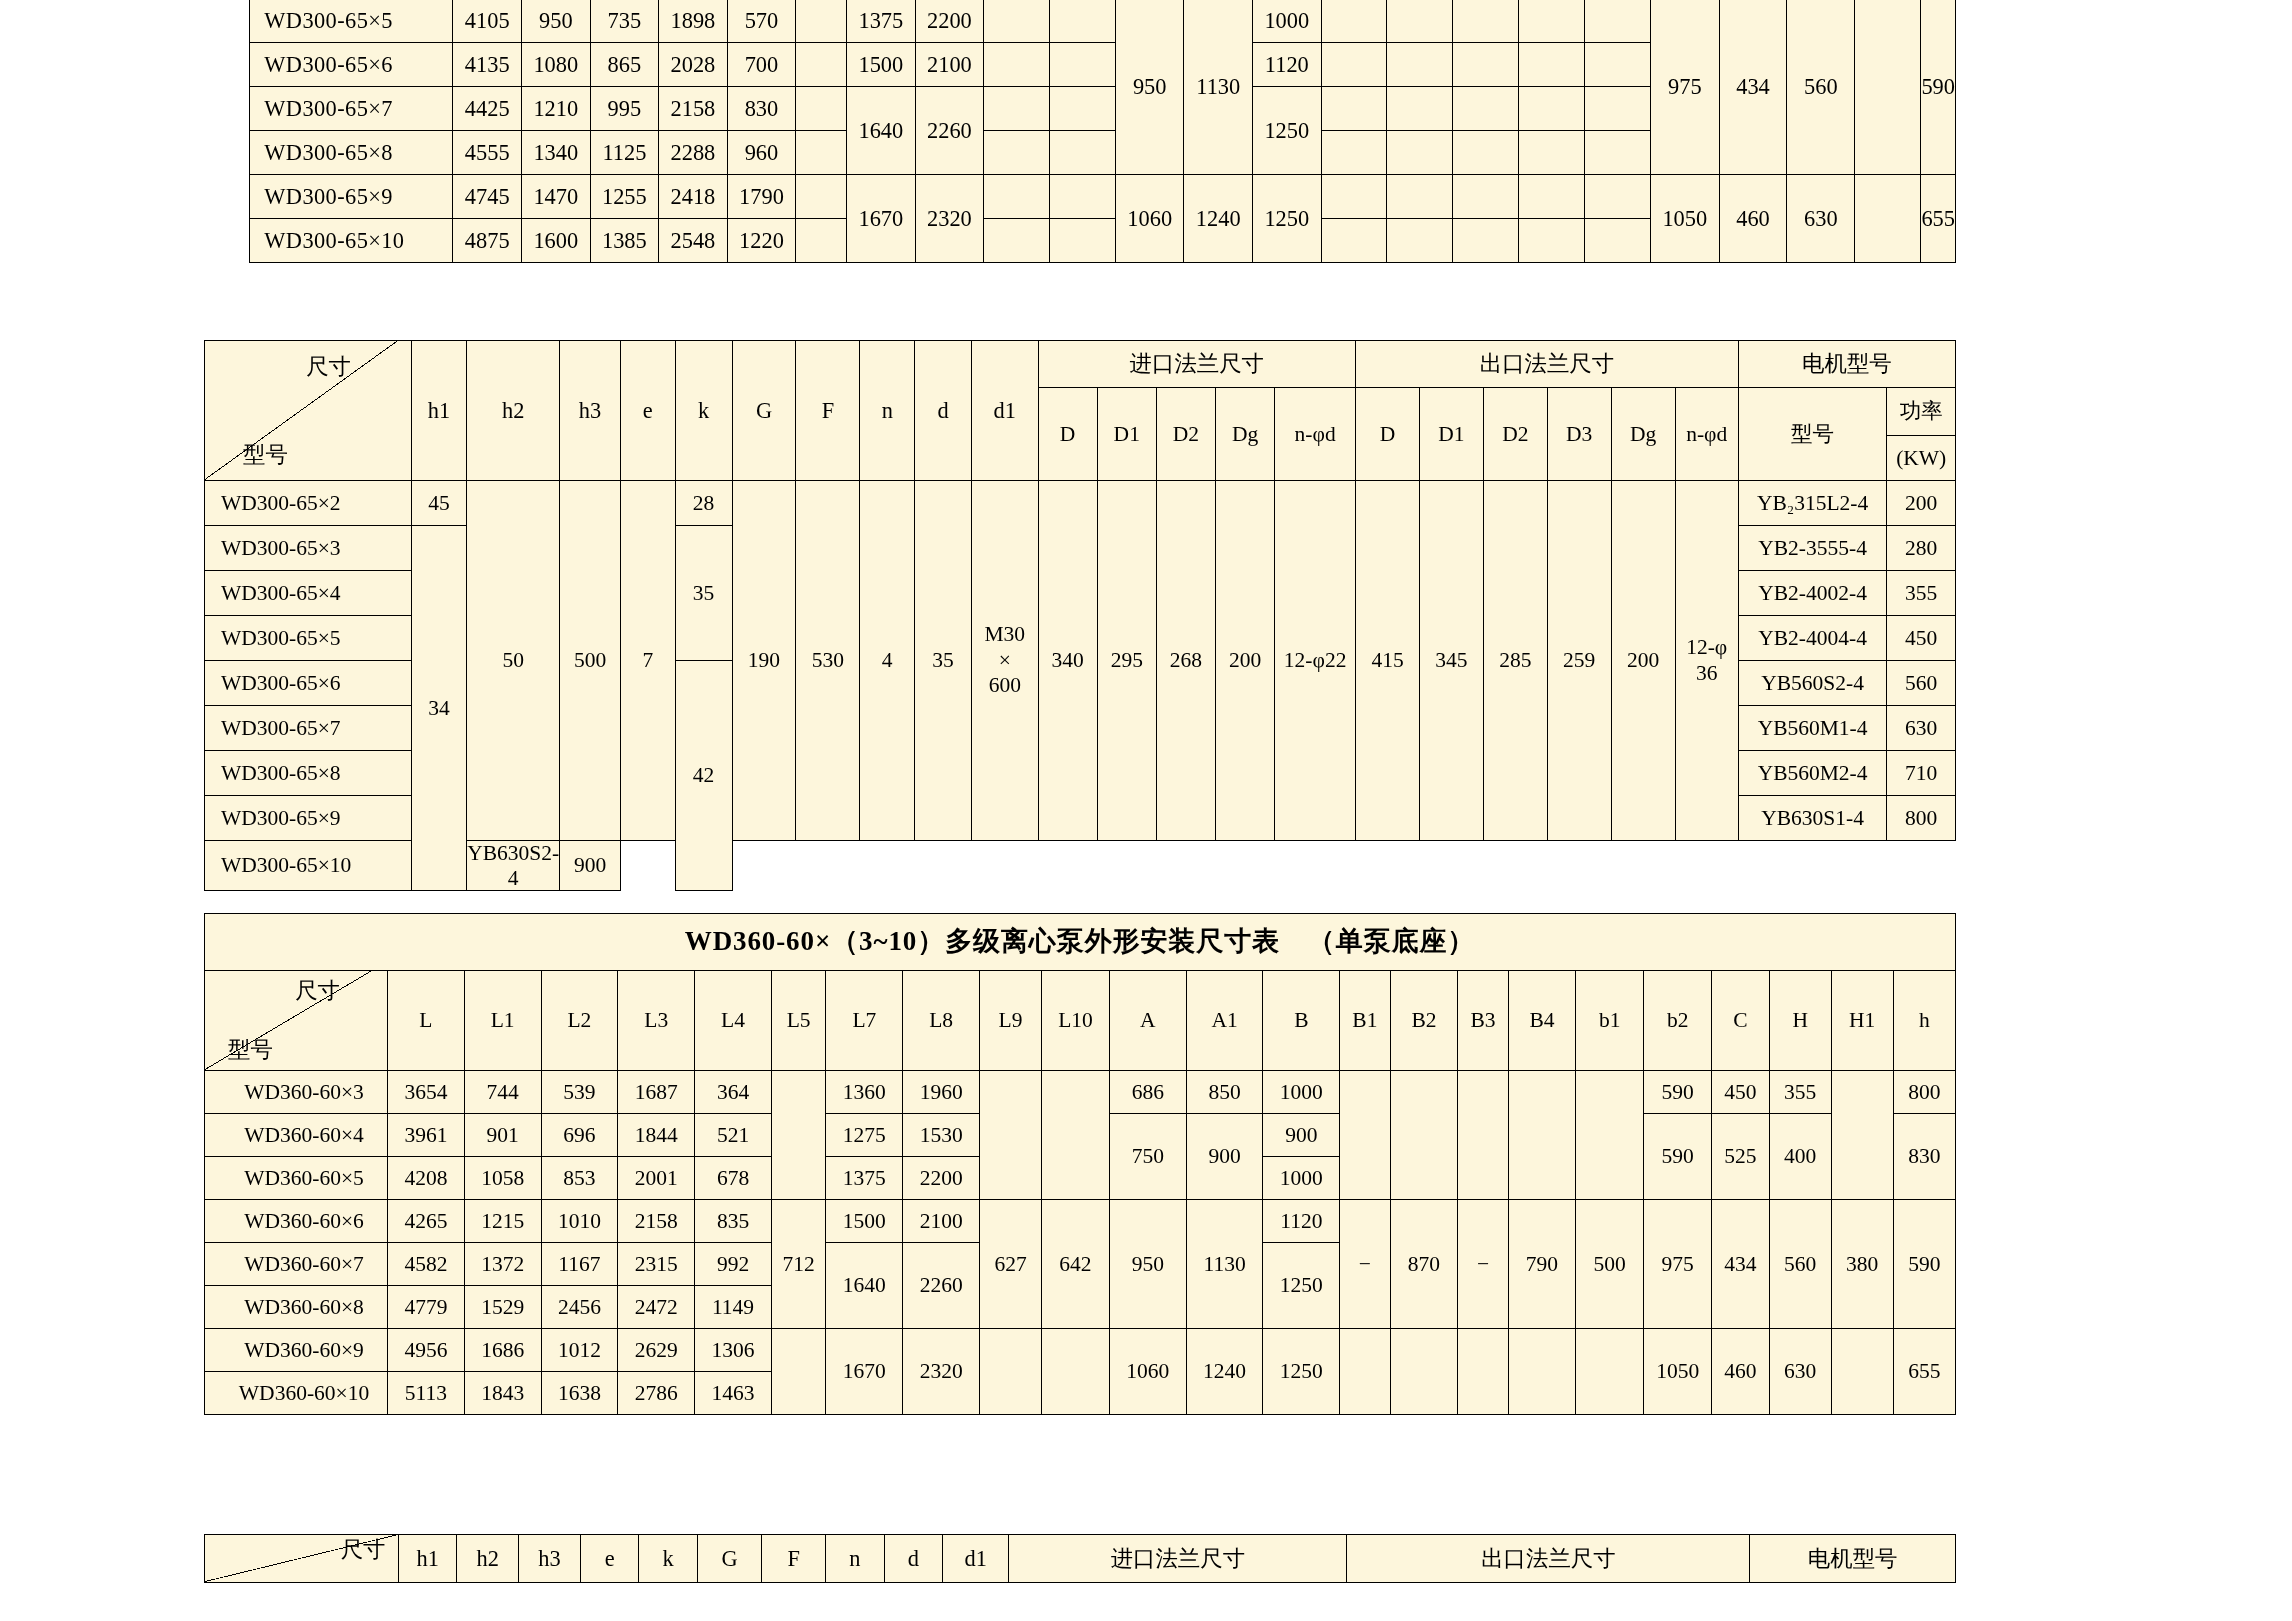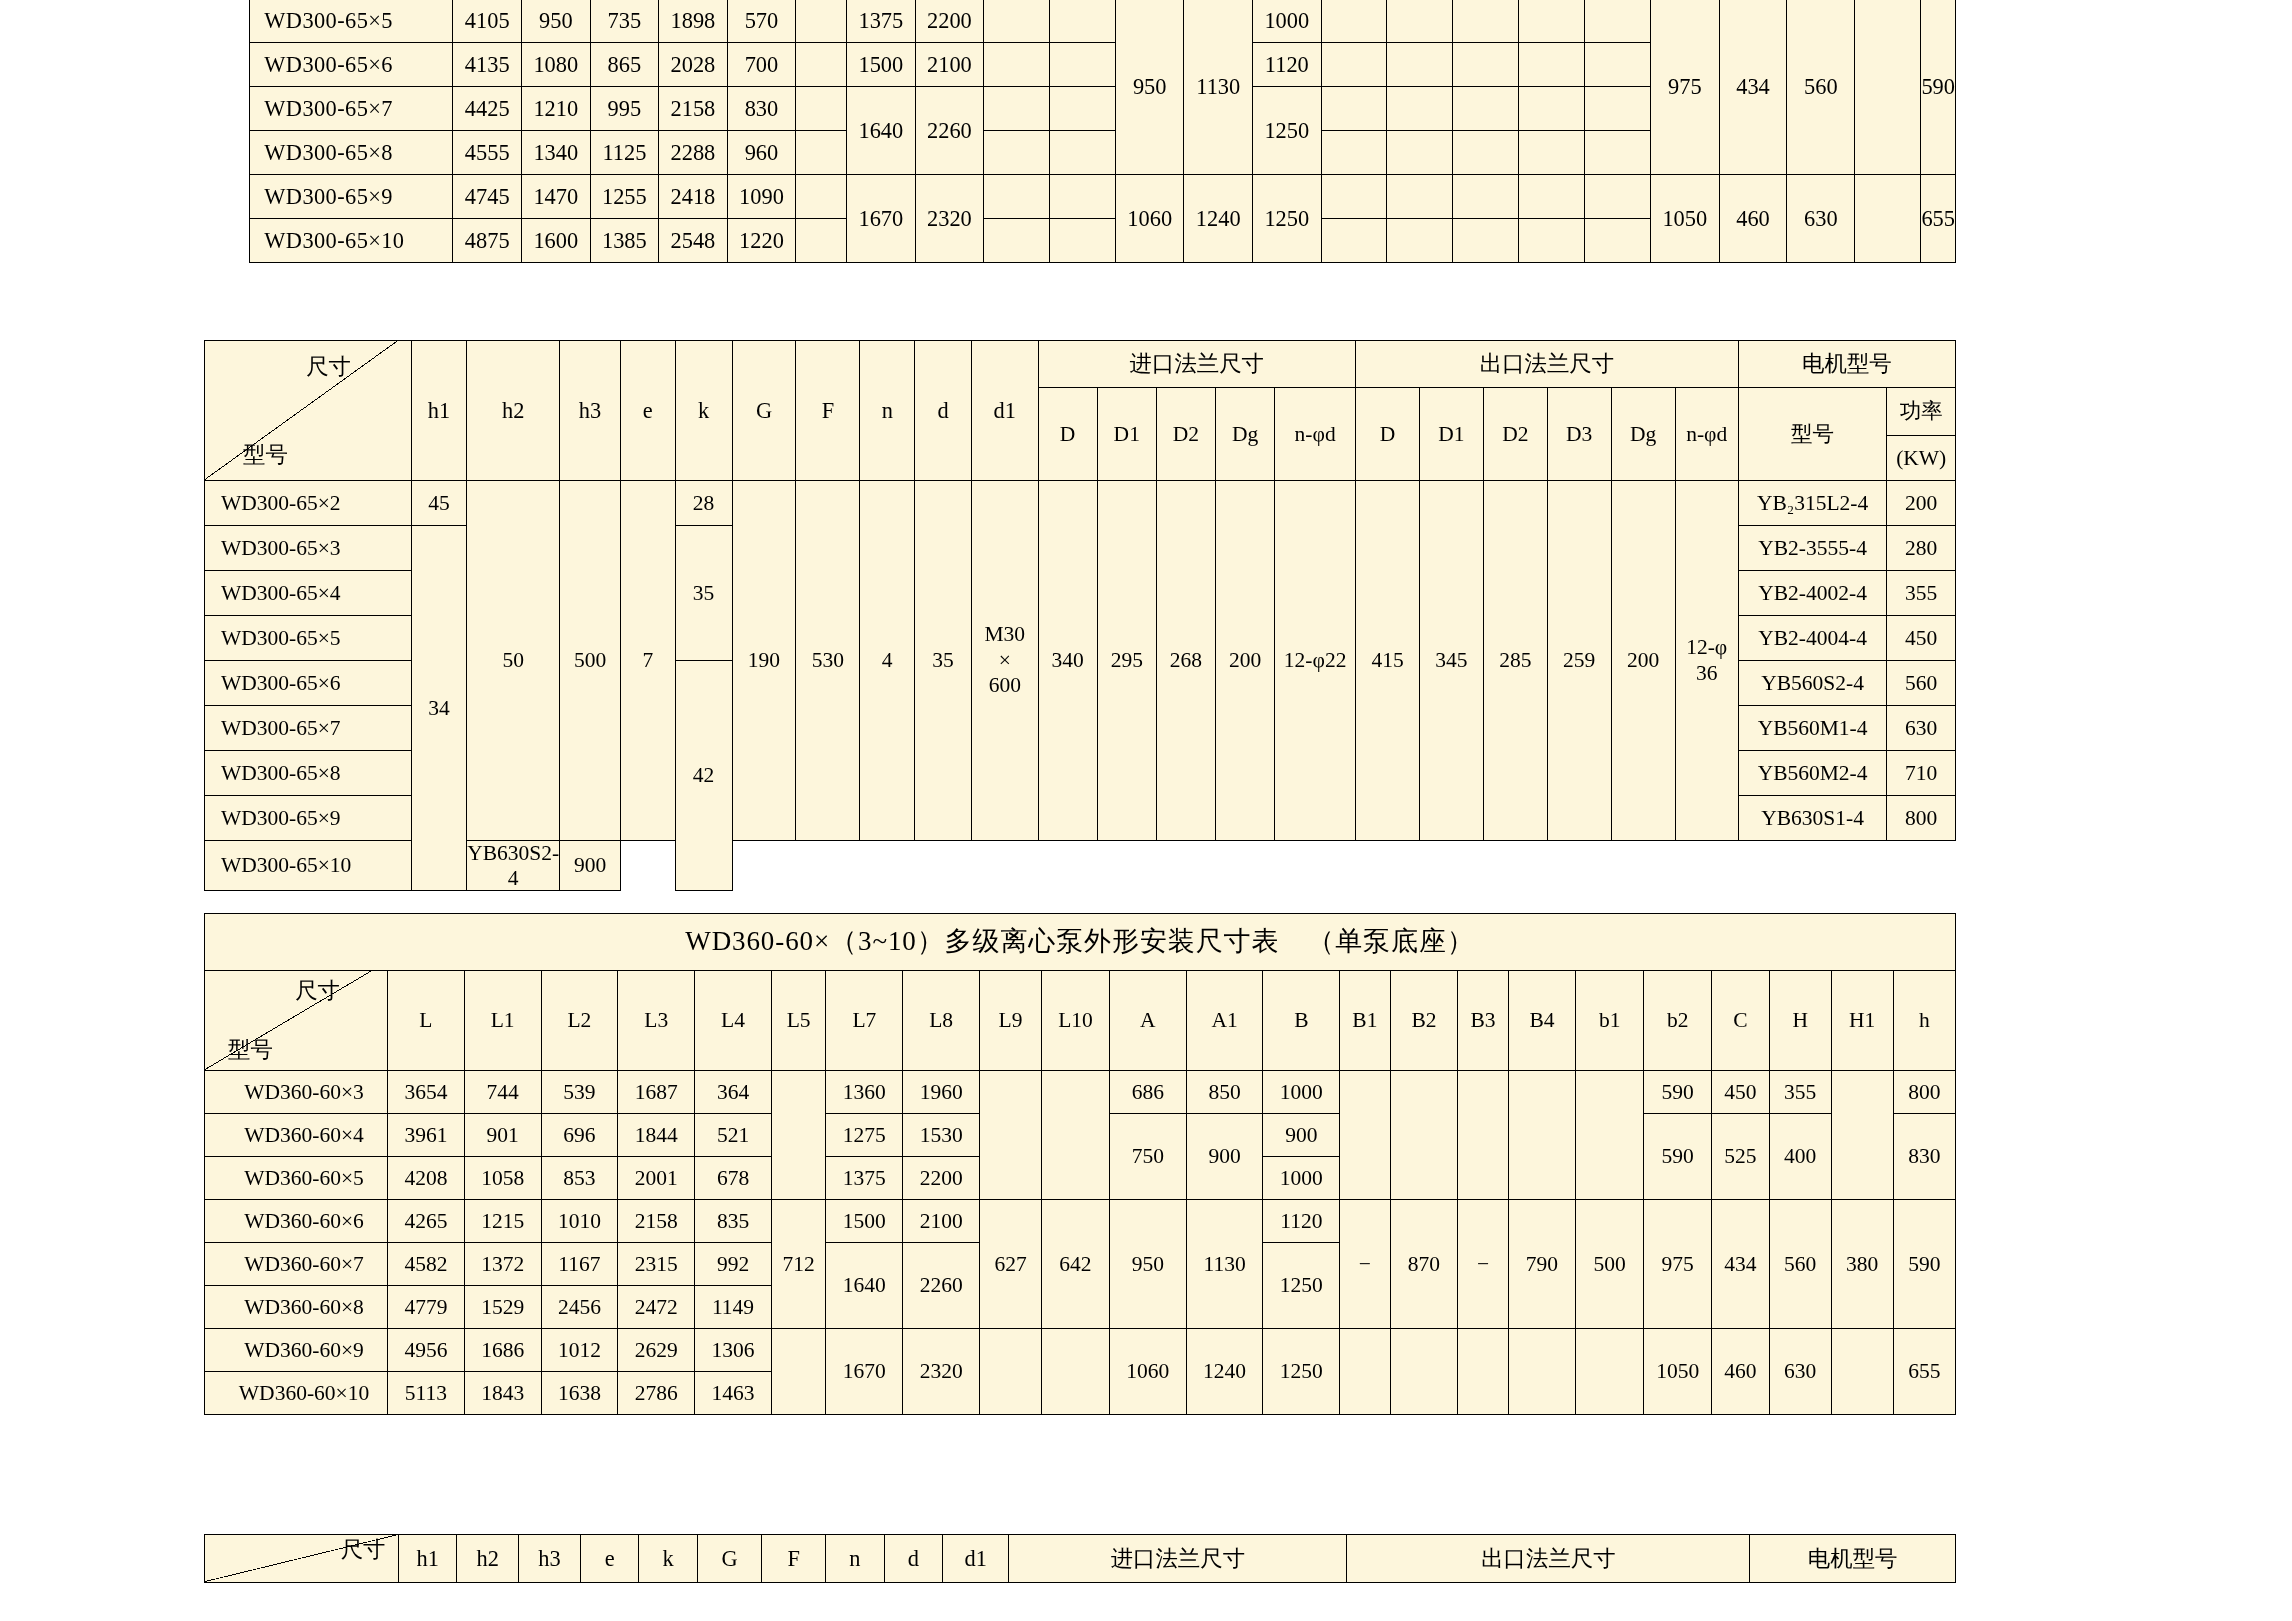--- a/index.html
+++ b/index.html
@@ -250,7 +250,7 @@
         <td>1470</td>
         <td>1255</td>
         <td>2418</td>
-        <td>1090</td>
+        <td>1790</td>
         <td></td>
         <td rowspan="2">1670</td>
         <td rowspan="2">2320</td>

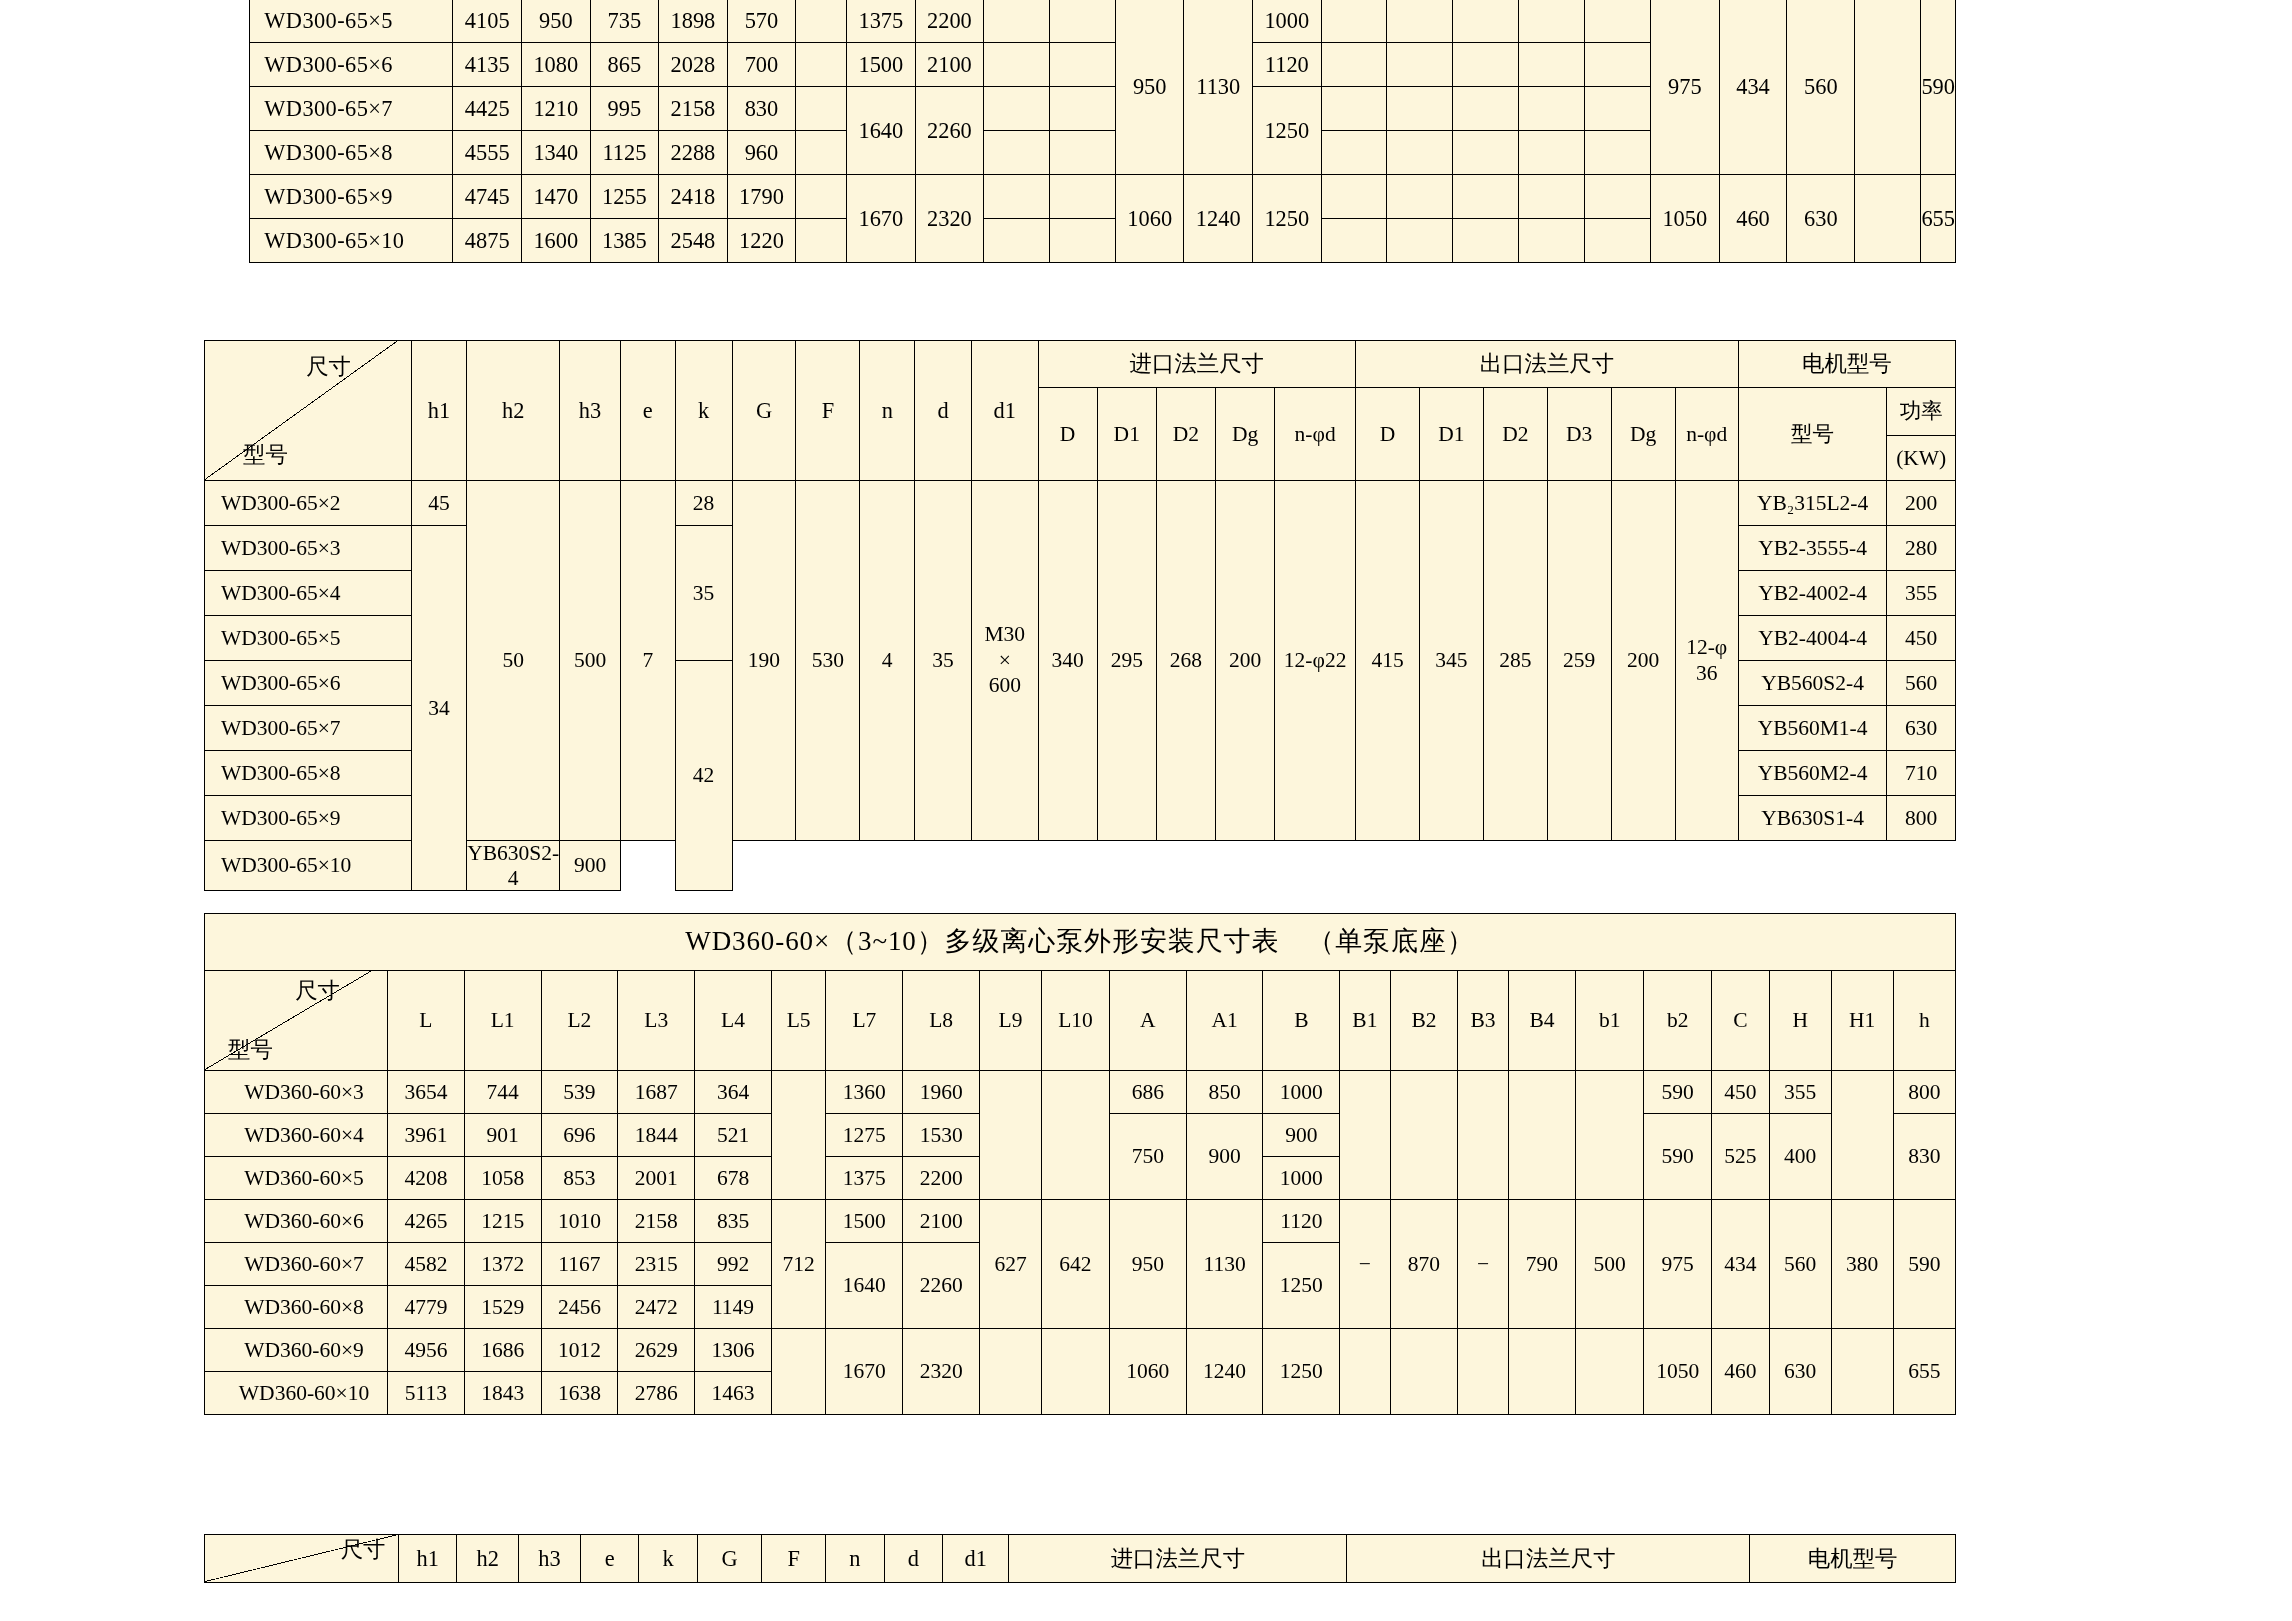--- a/index.html
+++ b/index.html
@@ -87,7 +87,7 @@
   #tbl-360 .title {
     height: 56px;
     font-size: 27px;
-    font-weight: normal;
+    font-weight: bold;
     letter-spacing: 0.9px;
   }
   .diagcell2 {

